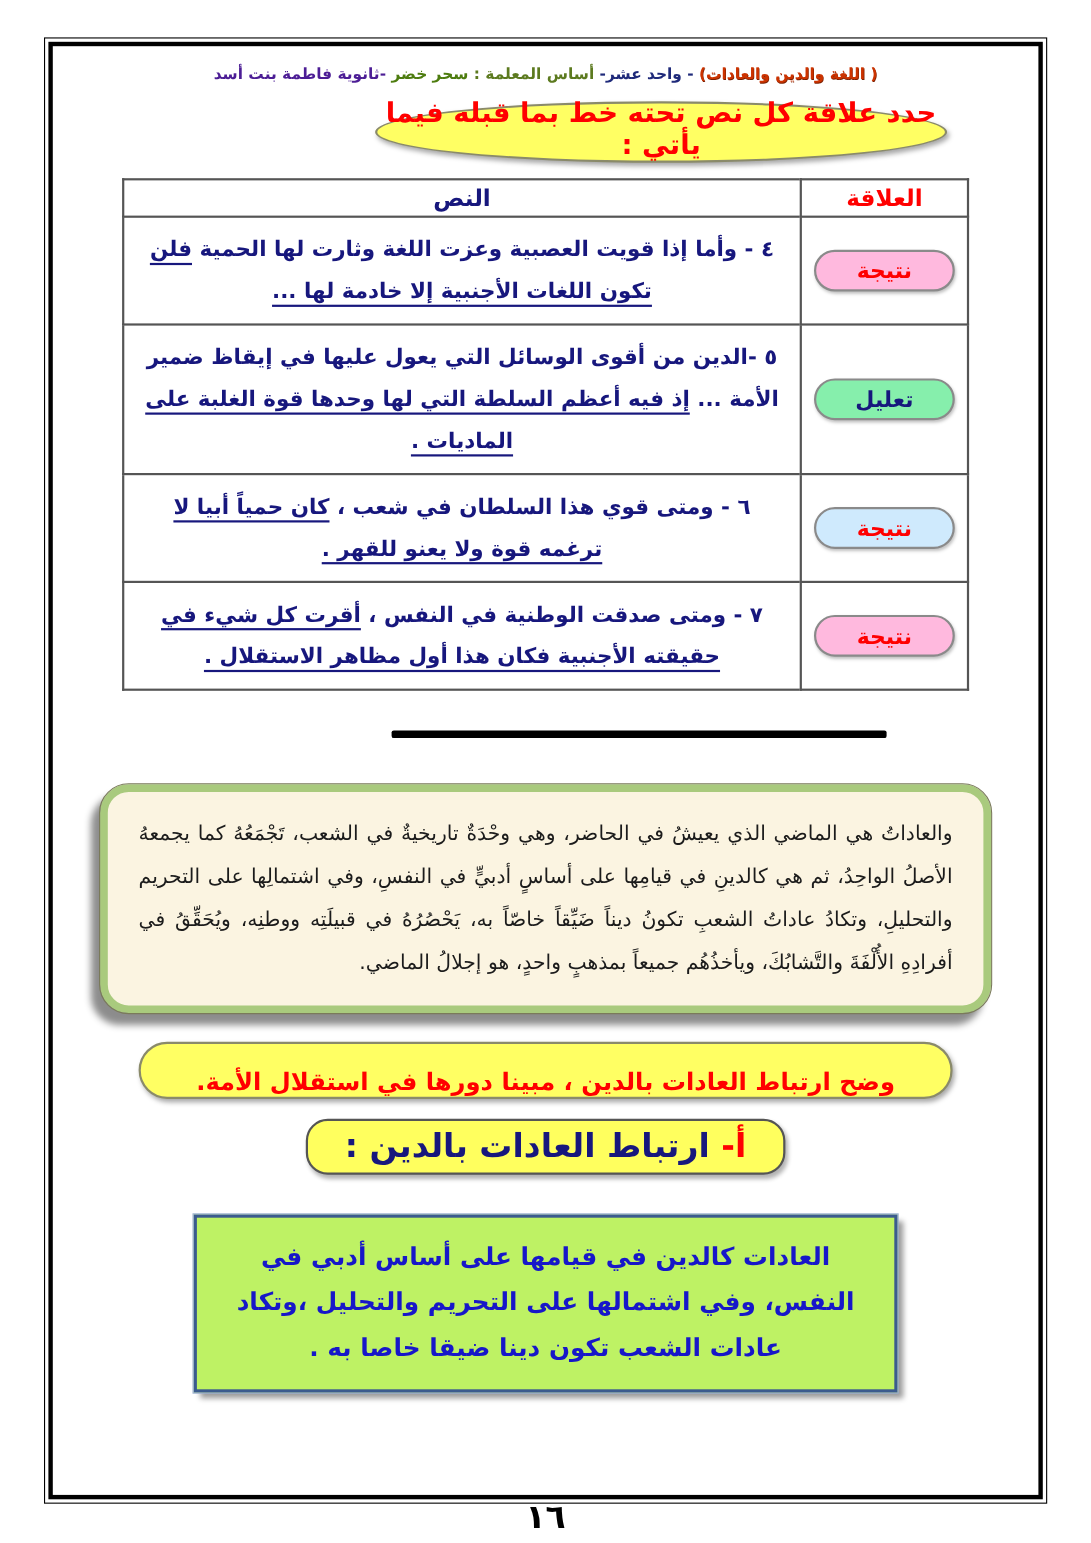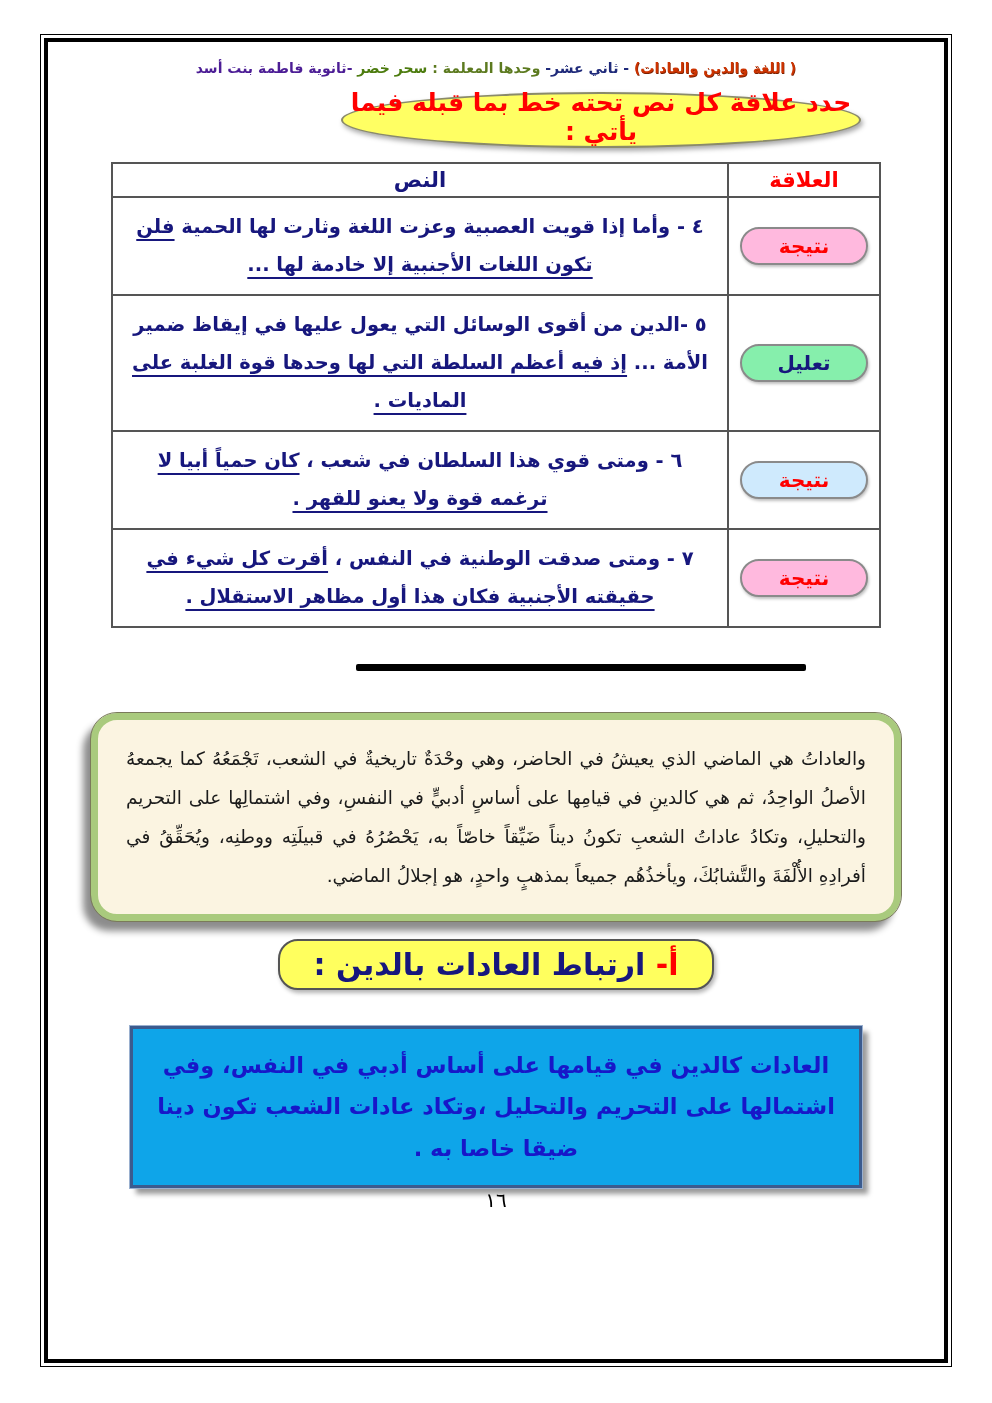--- a/index.html
+++ b/index.html
@@ -84,7 +84,7 @@
   <div class="content">
 
     <div class="doc-header">
-      <span class="hdr-red">( اللغة والدين والعادات) </span><span class="hdr-navy">- ثاني عشر- </span><span class="hdr-olive">وحدها المعلمة : </span><span class="hdr-teal">سحر خضر </span><span class="hdr-green">-ثانوية فاطمة بنت أسد</span>
+      <span class="hdr-red">( اللغة والدين والعادات) </span><span class="hdr-navy">- ثاني عشر- </span><span class="hdr-olive">أساس المعلمة : </span><span class="hdr-teal">سحر خضر </span><span class="hdr-green">-ثانوية فاطمة بنت أسد</span>
     </div>
 
     <div class="ellipse ellipse-1">

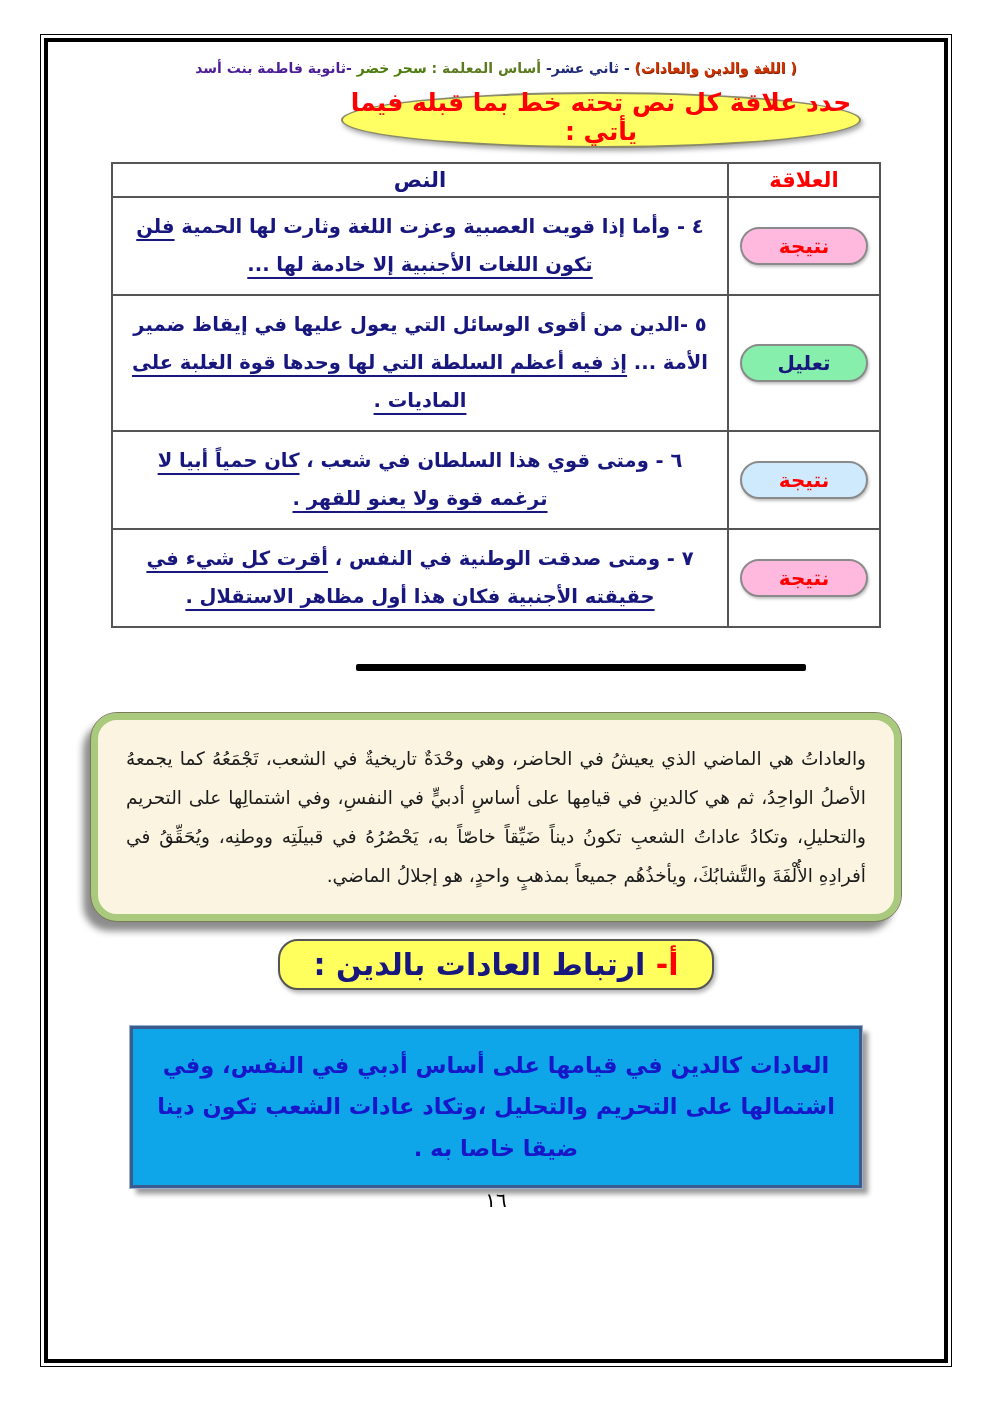--- a/index.html
+++ b/index.html
@@ -84,7 +84,7 @@
   <div class="content">
 
     <div class="doc-header">
-      <span class="hdr-red">( اللغة والدين والعادات) </span><span class="hdr-navy">- ثاني عشر- </span><span class="hdr-olive">أساس المعلمة : </span><span class="hdr-teal">سحر خضر </span><span class="hdr-green">-ثانوية فاطمة بنت أسد</span>
+      <span class="hdr-red">( اللغة والدين والعادات) </span><span class="hdr-navy">- واحد عشر- </span><span class="hdr-olive">أساس المعلمة : </span><span class="hdr-teal">سحر خضر </span><span class="hdr-green">-ثانوية فاطمة بنت أسد</span>
     </div>
 
     <div class="ellipse ellipse-1">

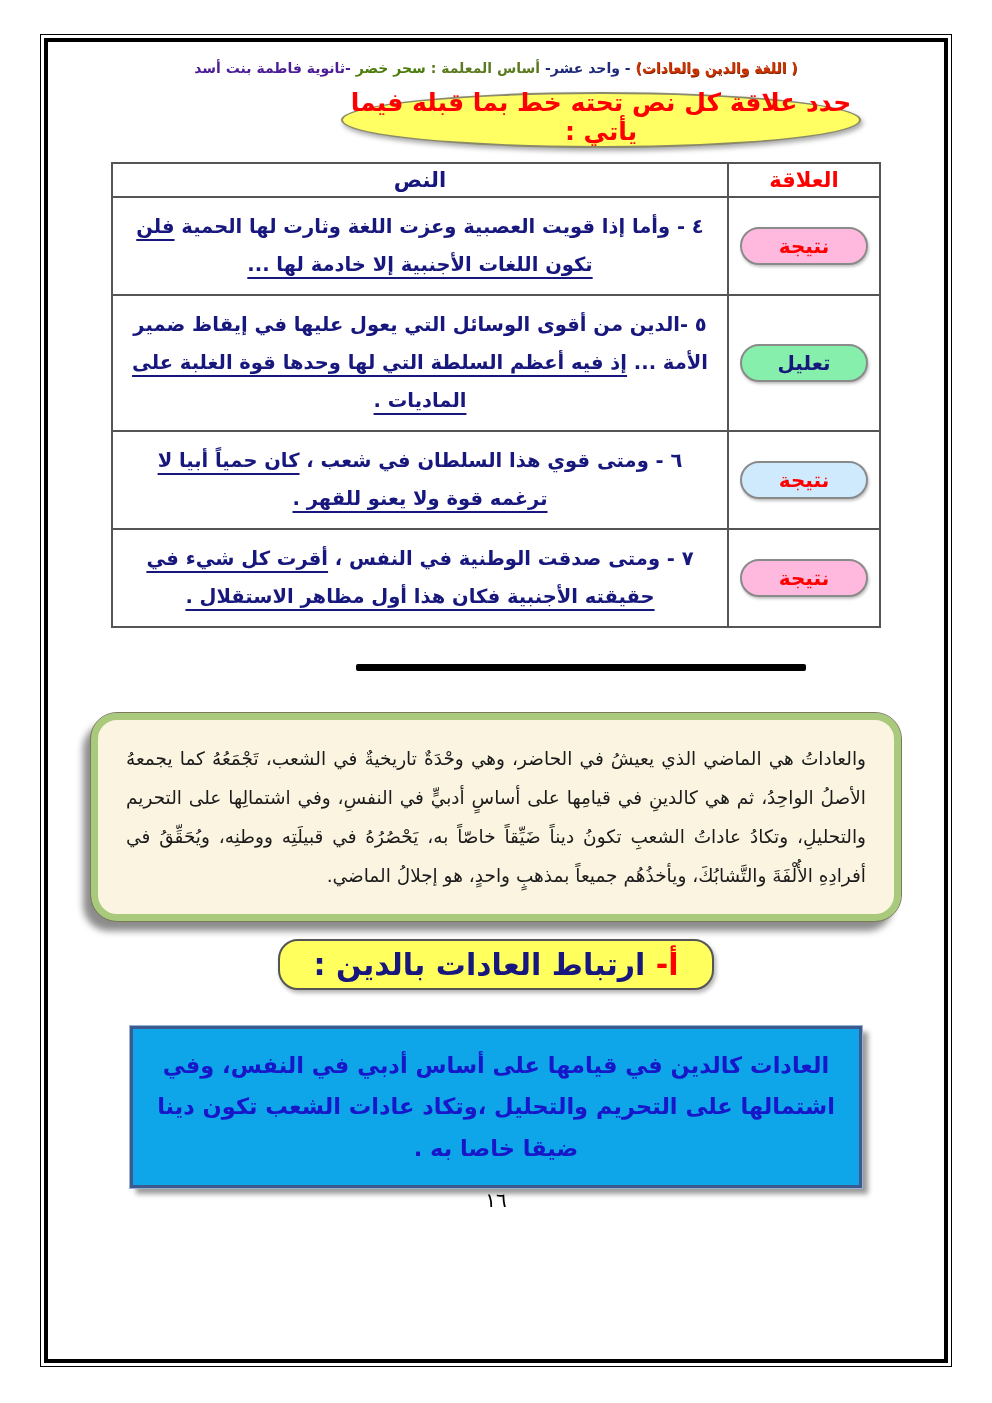--- a/index.html
+++ b/index.html
@@ -140,6 +140,9 @@
       <div class="passage-text">والعاداتُ هي الماضي الذي يعيشُ في الحاضر، وهي وحْدَةٌ تاريخيةٌ في الشعب، تَجْمَعُهُ كما يجمعهُ الأصلُ الواحِدُ، ثم هي كالدينِ في قيامِها على أساسٍ أدبيٍّ في النفسِ، وفي اشتمالِها على التحريم والتحليلِ، وتكادُ عاداتُ الشعبِ تكونُ ديناً ضَيِّقاً خاصّاً به، يَحْصُرُهُ في قبيلَتِه ووطنِه، ويُحَقِّقُ في أفرادِهِ الأُلْفَةَ والتَّشابُكَ، ويأخذُهُم جميعاً بمذهبٍ واحدٍ، هو إجلالُ الماضي.</div>
     </div>
 
+    <div class="ellipse ellipse-2">
+      <span>وضح ارتباط العادات بالدين ، مبينا دورها في استقلال الأمة.</span>
+    </div>
 
     <div>
       <div class="sub-pill">

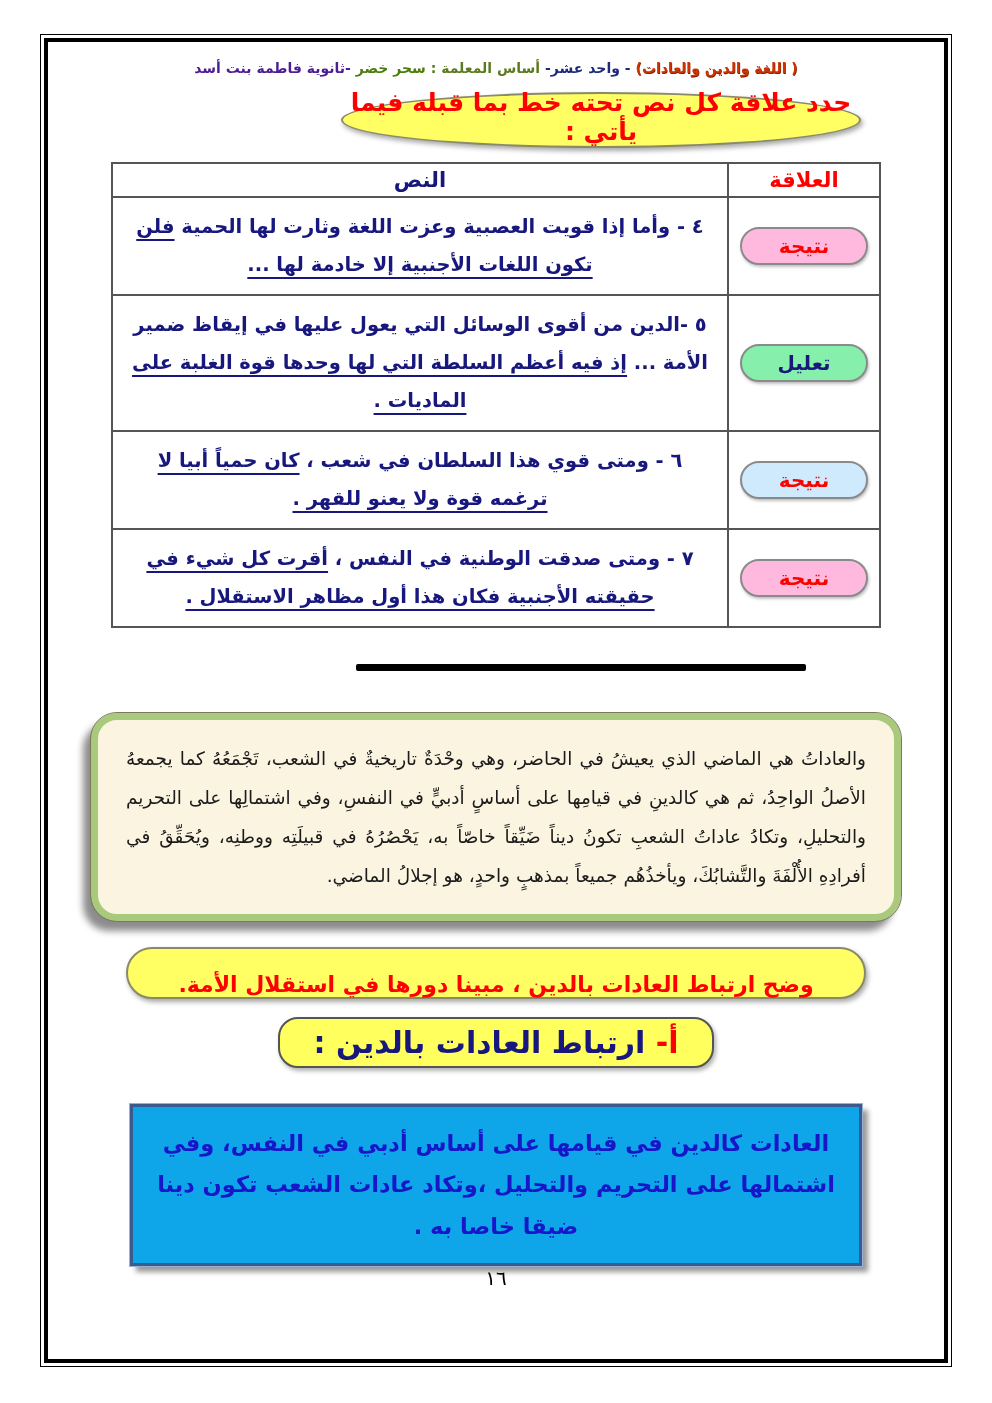--- a/index.html
+++ b/index.html
@@ -65,7 +65,7 @@
   .sub-label { color:#17177d; }
 
   
-  .answer-box { width:732px; margin:36px auto 0; background:#0ea5e9;
+  .answer-box { width:640px; margin:36px auto 0; background:#bef264;
                 border:3px solid #3b5b8e; outline:1px solid #9ab0cf;
                 box-shadow:6px 6px 5px rgba(0,0,0,0.4);
                 padding:16px 22px; }

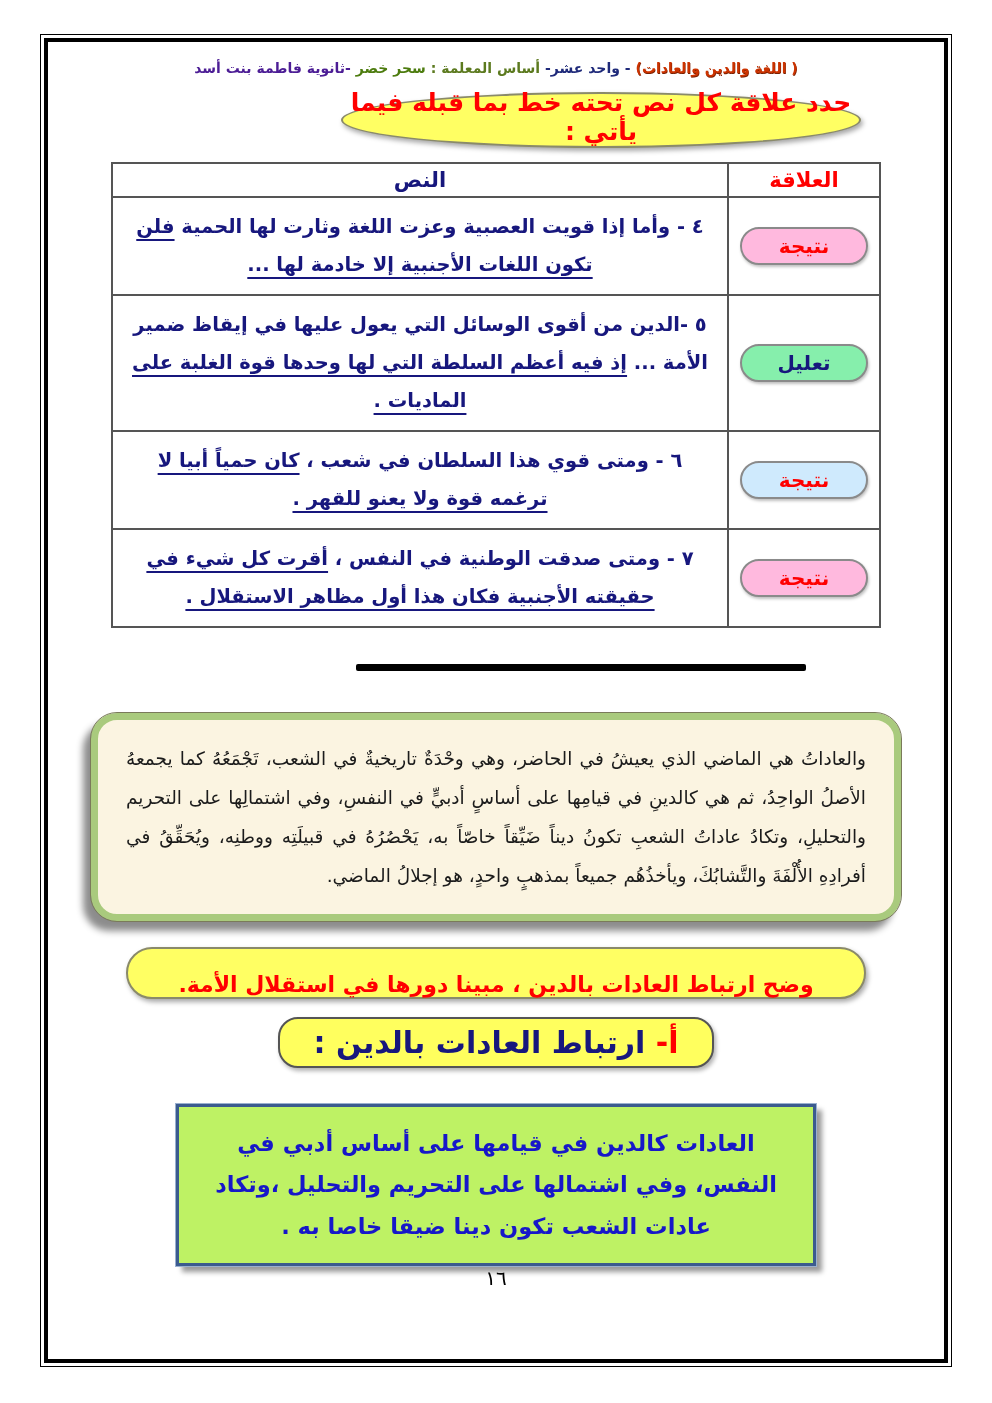--- a/index.html
+++ b/index.html
@@ -71,7 +71,7 @@
                 padding:16px 22px; }
   .answer-text { color:#1717c9; font-weight:bold; font-size:22.5px; line-height:1.85; text-align:center; }
 
-  .page-number { font-size:20px; font-weight:normal; color:#000; }
+  .page-number { margin-top:96px; font-size:30px; font-weight:bold; color:#000; }
 </style>
 </head>
 <body>

